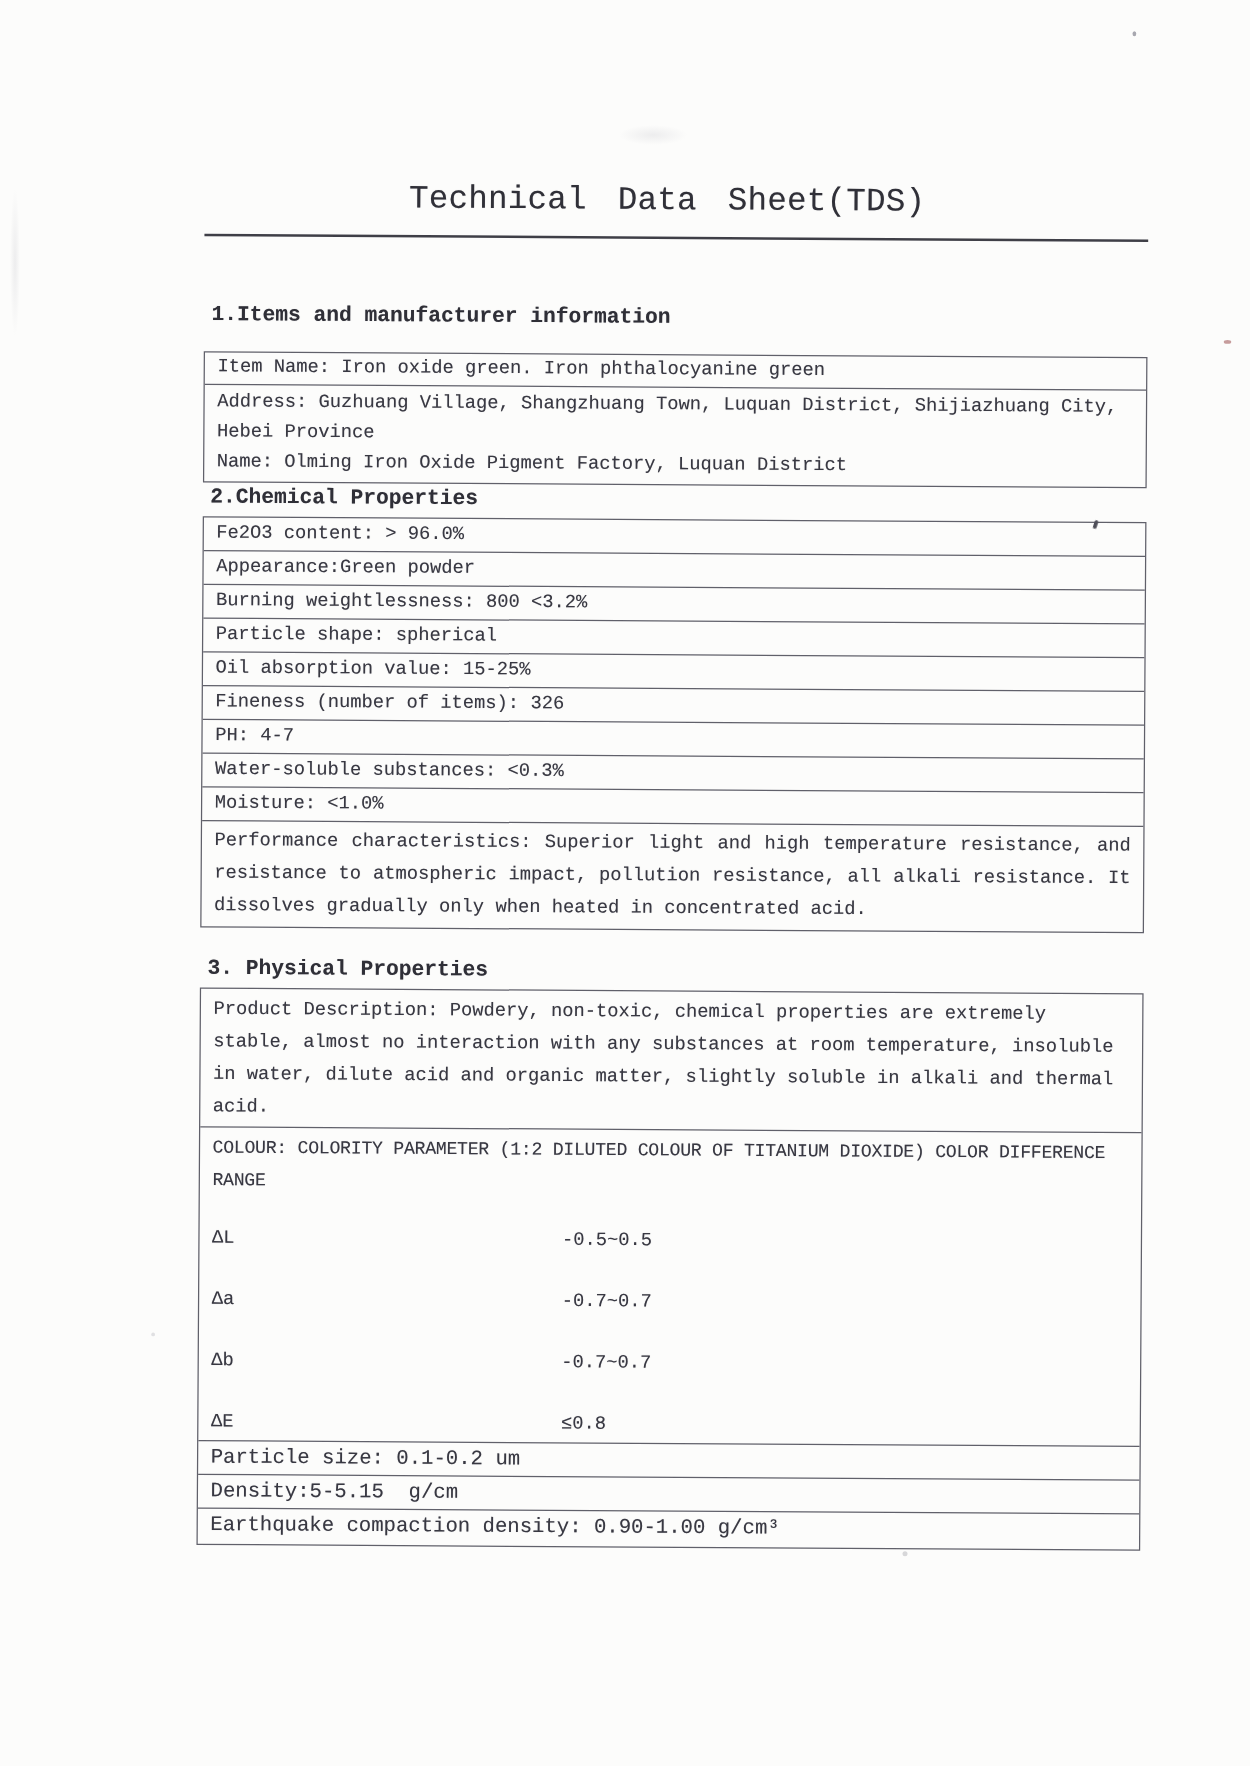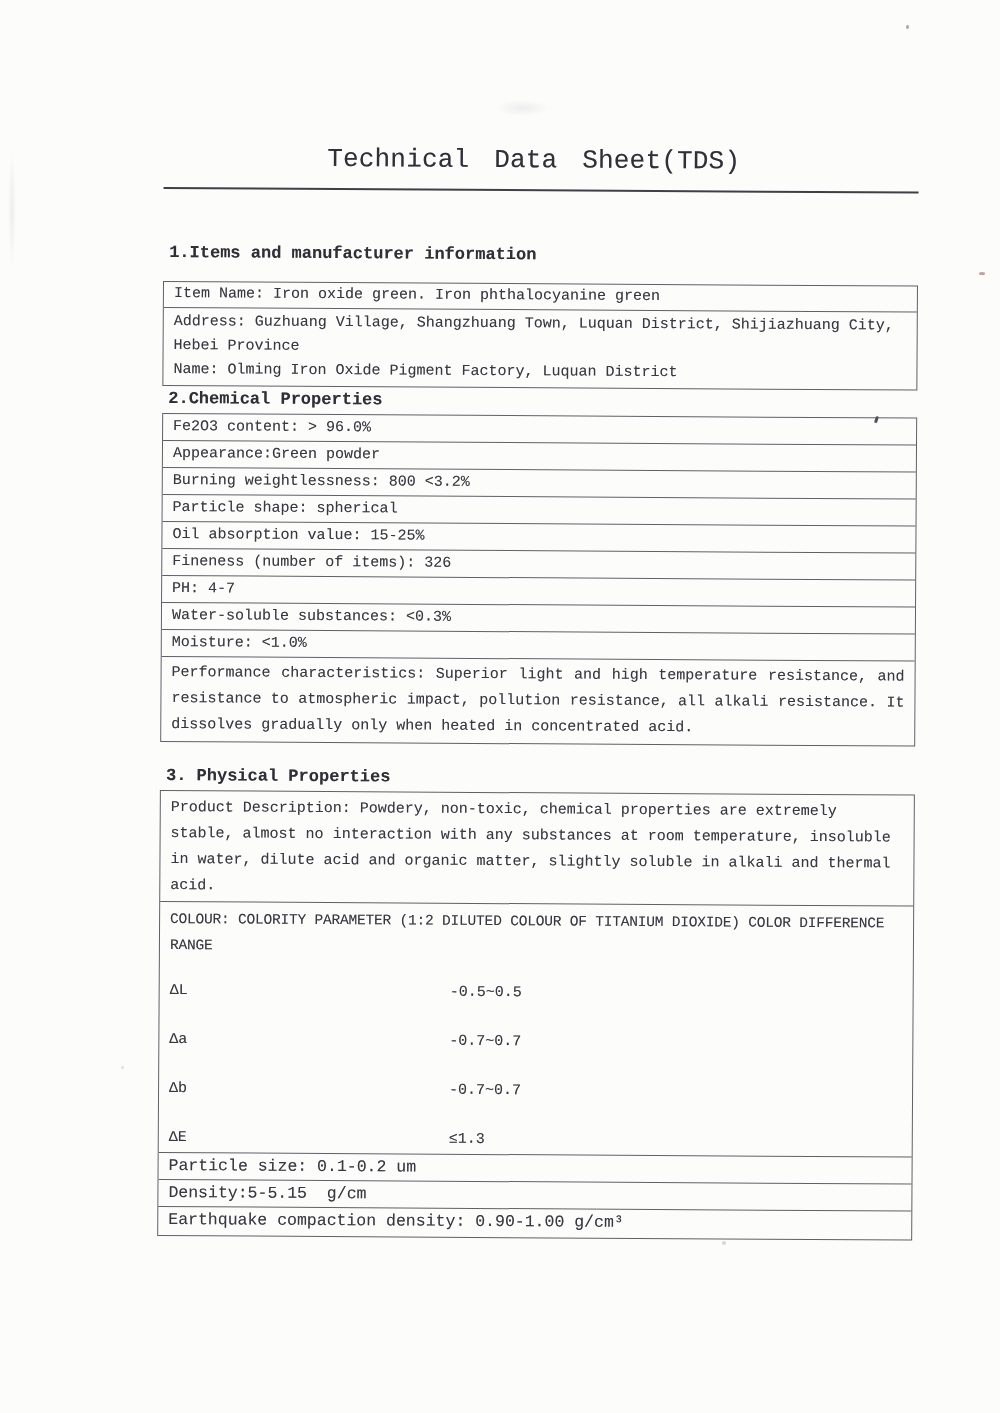--- a/index.html
+++ b/index.html
@@ -100,7 +100,7 @@
         </div>
         <div class="delta">
           <span class="lbl">ΔE</span>
-          <span class="val">≤1.3</span>
+          <span class="val">≤0.8</span>
         </div>
       </div>
       <div class="row row-small">Particle size: 0.1-0.2 um</div>

